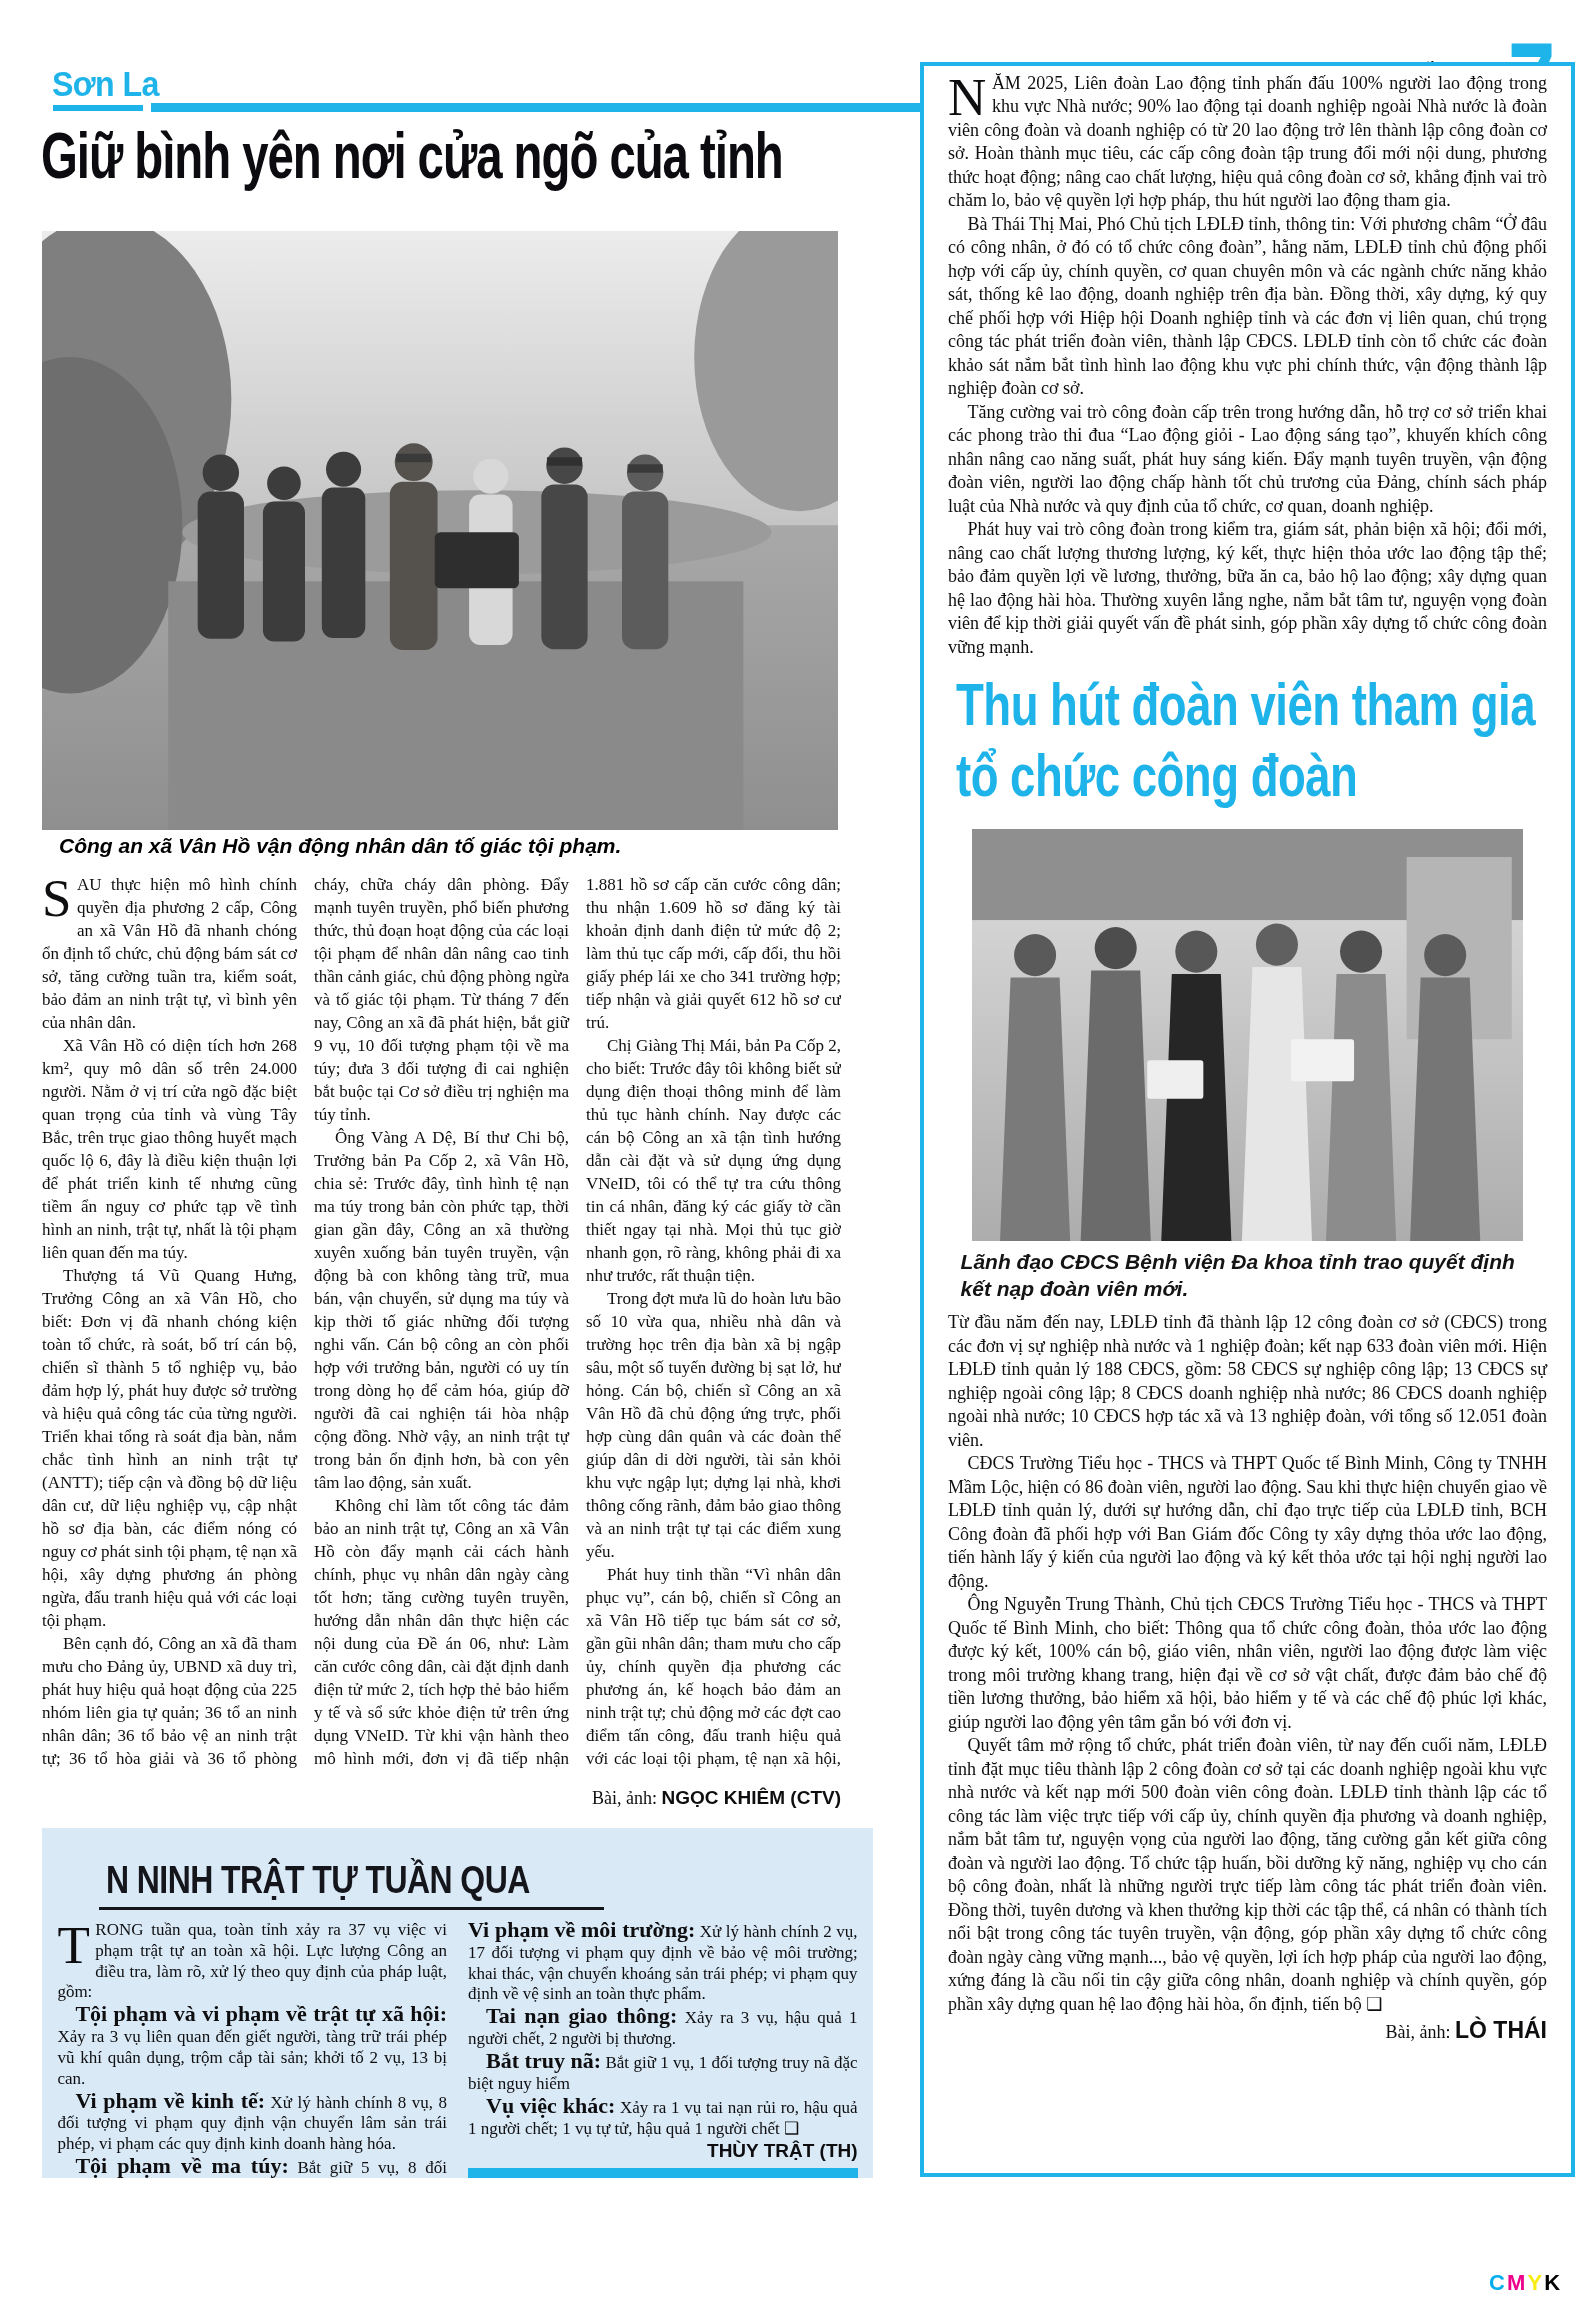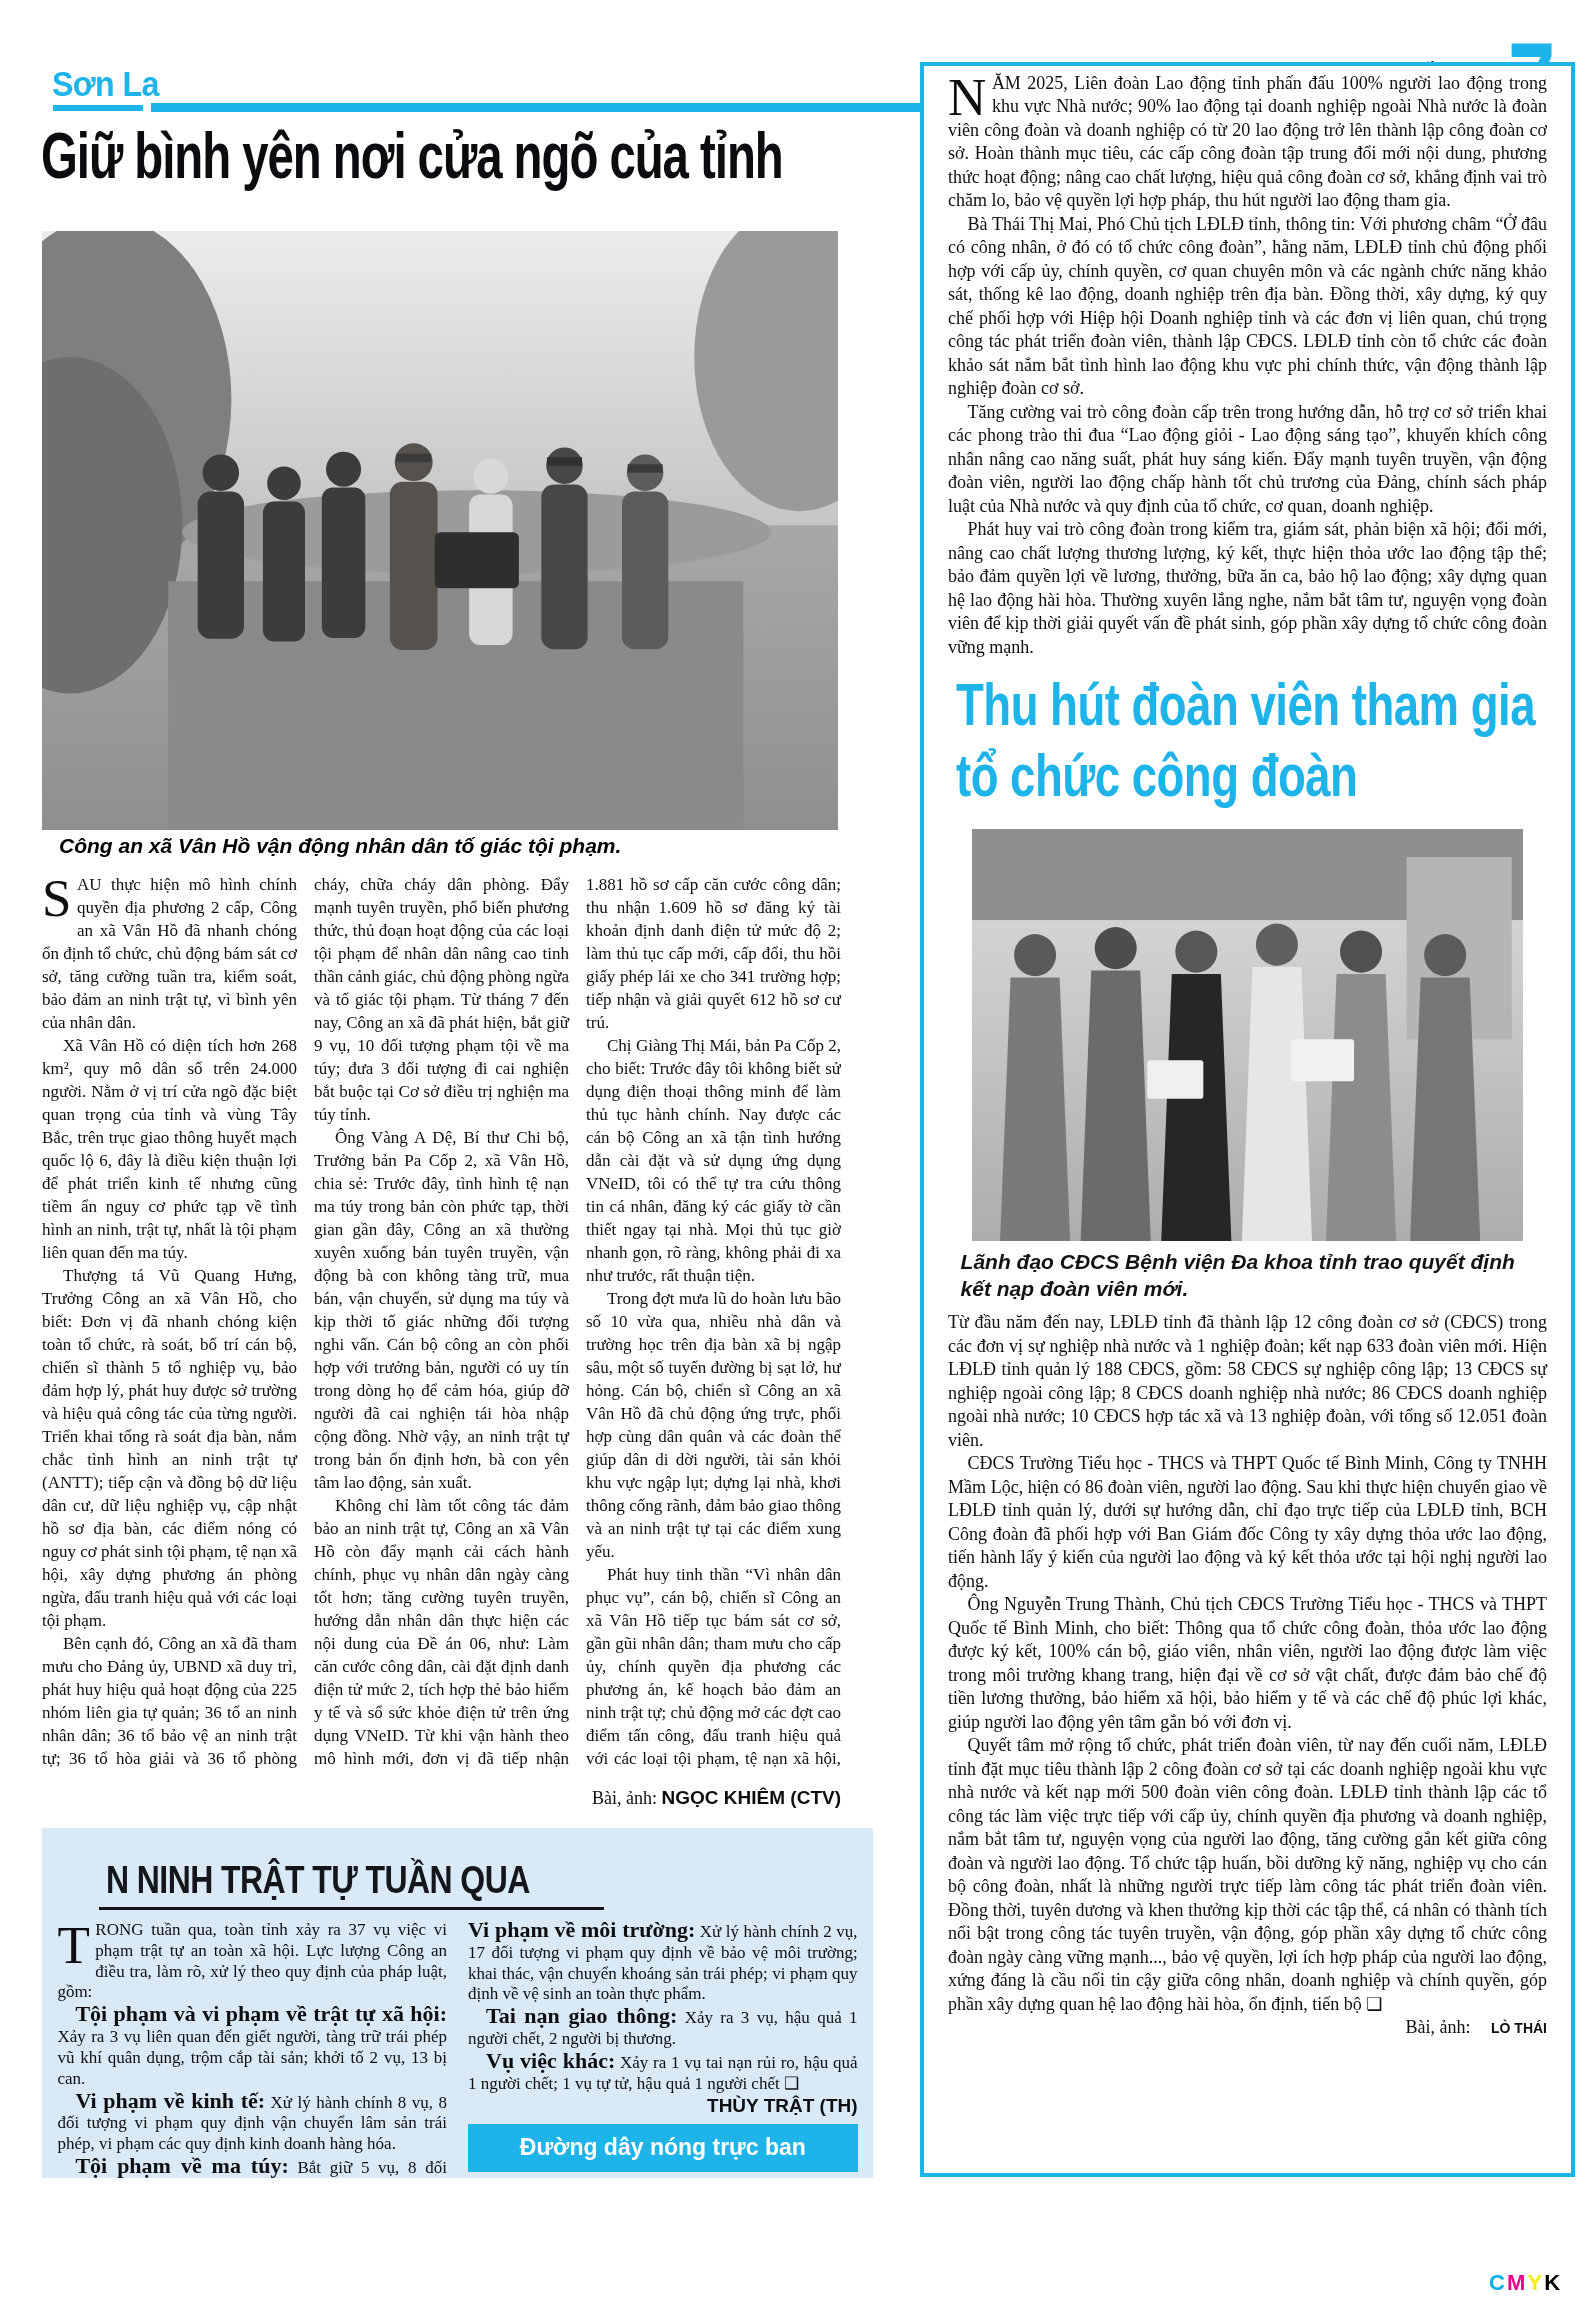--- a/index.html
+++ b/index.html
@@ -67,7 +67,7 @@
     font-weight:bold;font-style:italic;font-size:21px;line-height:1.3;color:#141414;}
   .union-bottom{margin-top:8.4px;}
   .union-byline{text-align:right;font-size:18px;margin-top:1.4px;}
-  .union-byline b{font-family:"Liberation Sans",sans-serif;font-size:14px;margin-left:16px;}
+  .union-byline b{font-family:"Liberation Sans",sans-serif;font-size:23px;}
 
   
   .cmyk{position:absolute;left:1489px;top:2270px;font-family:"Liberation Sans",sans-serif;

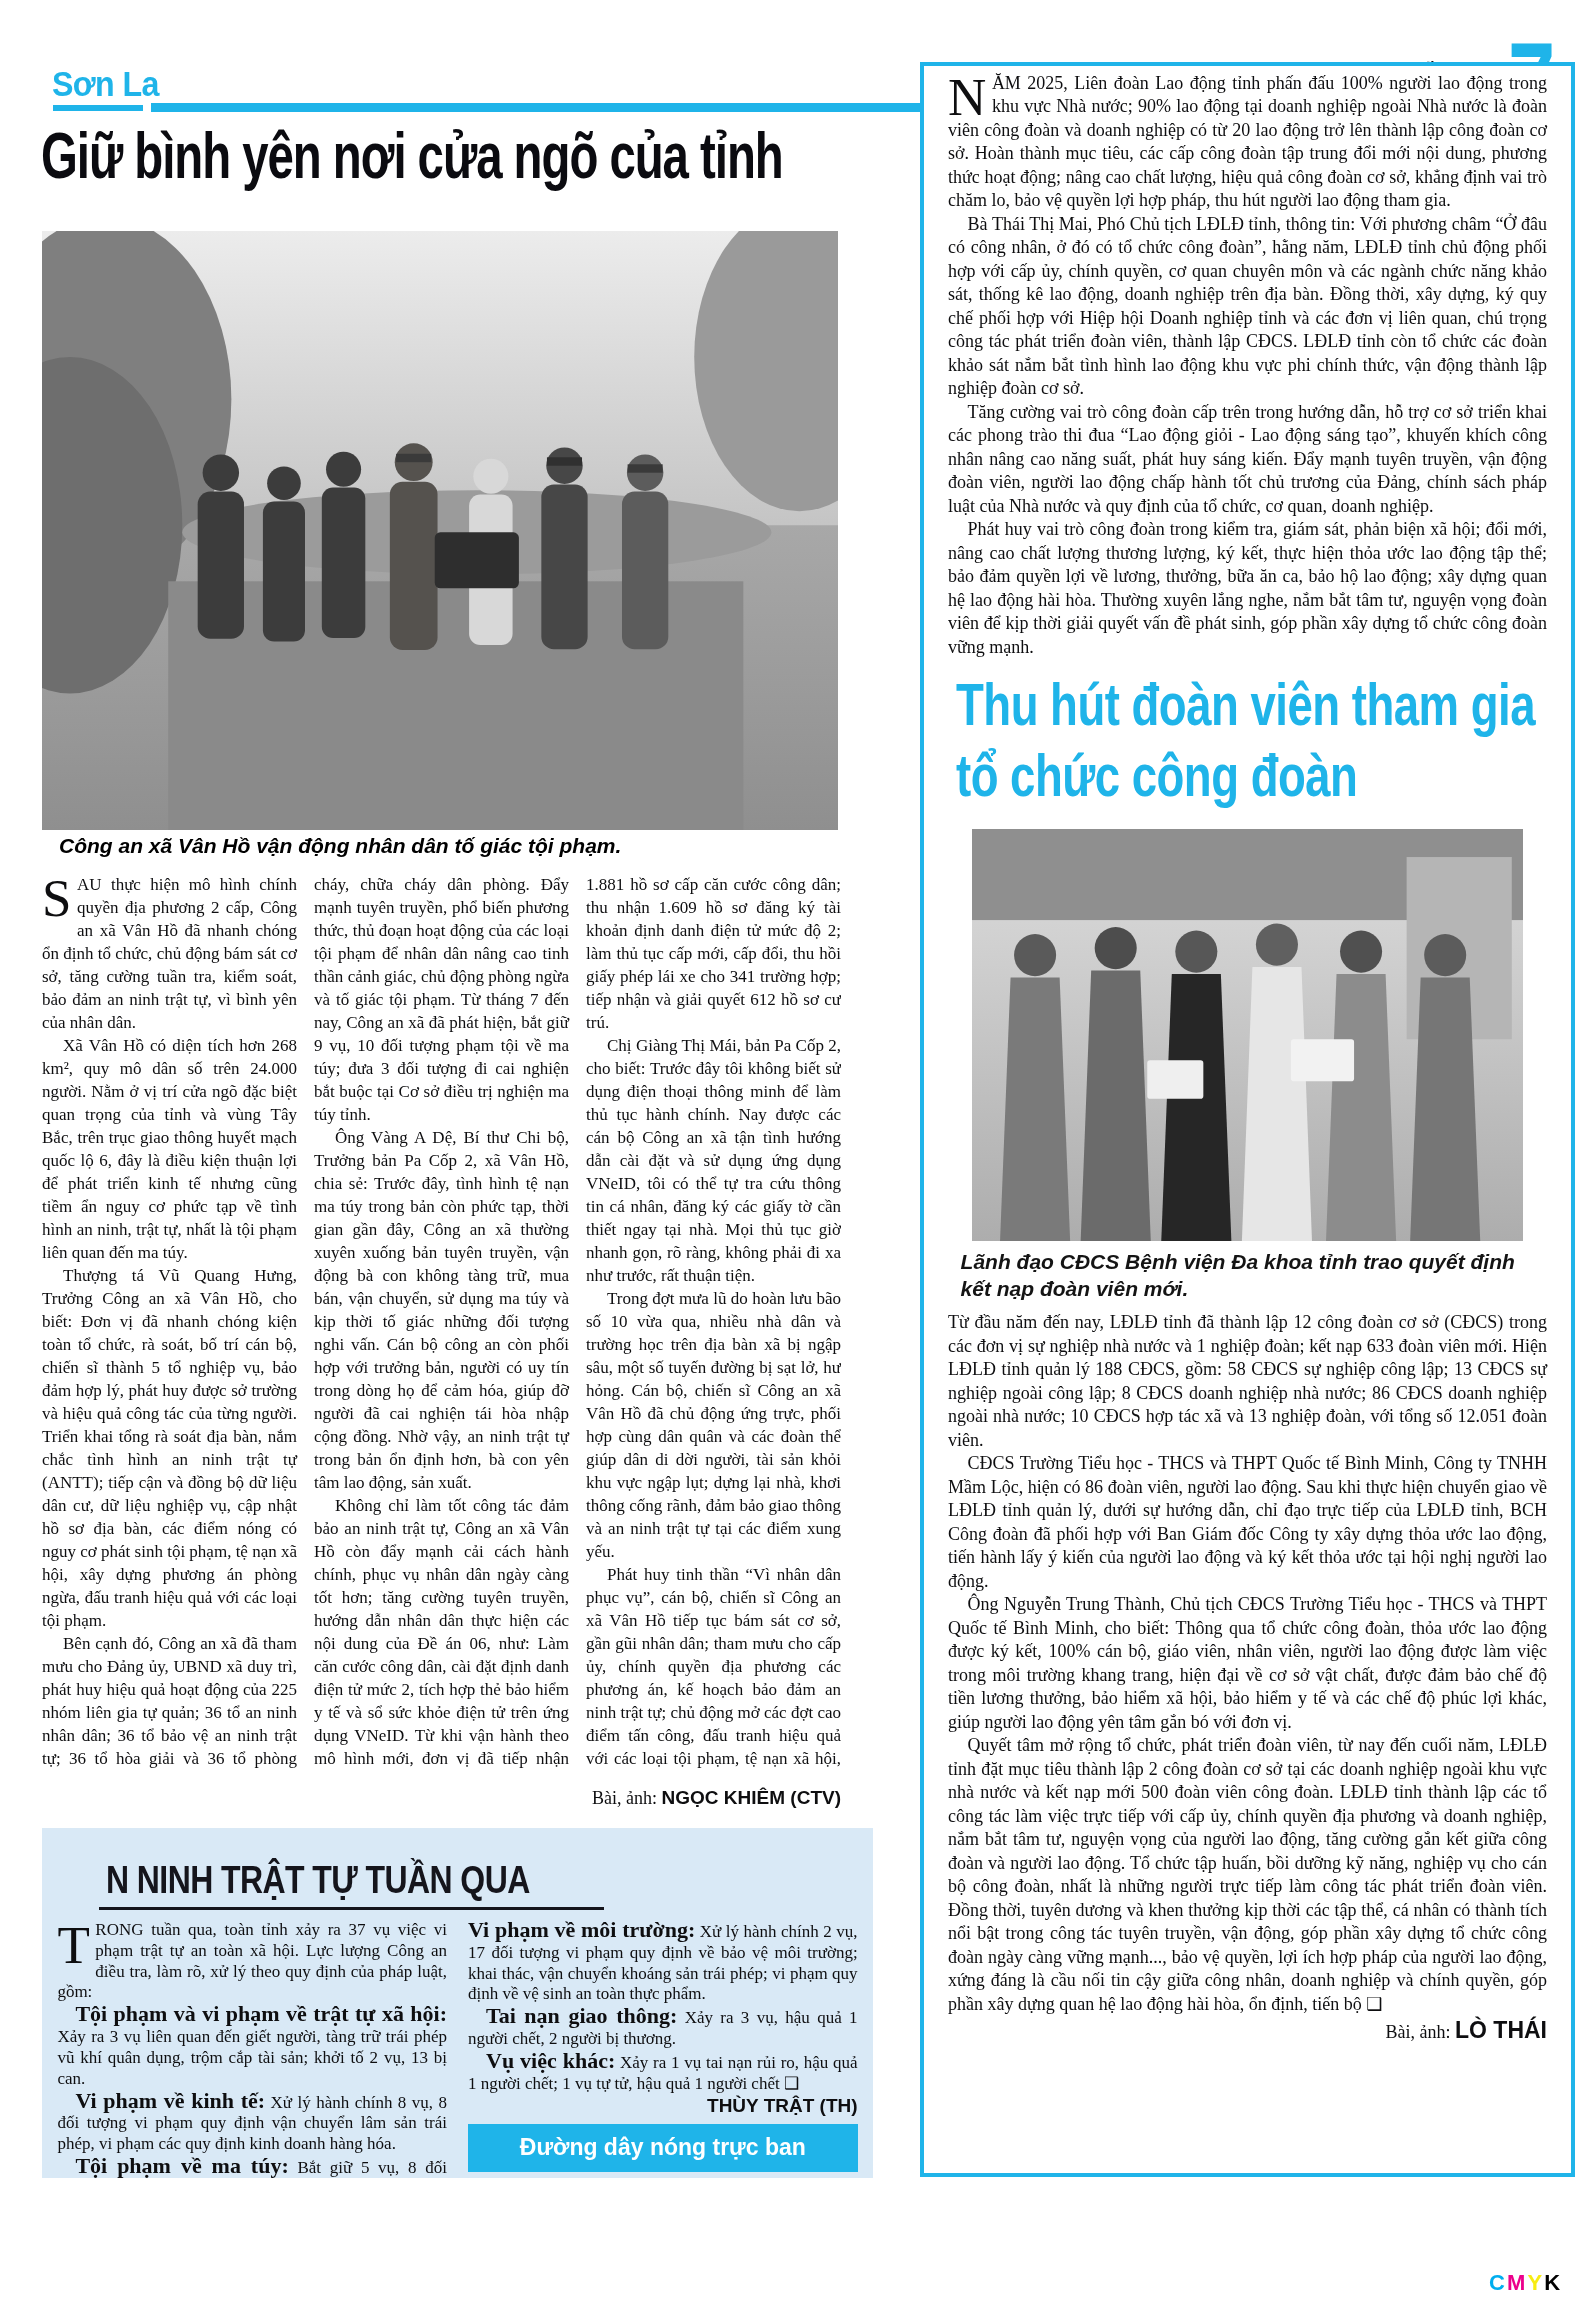--- a/index.html
+++ b/index.html
@@ -178,6 +178,7 @@
     <div class="sec-col">
       <p class="first"><b>Vi phạm về môi trường:</b><span> Xử lý hành chính 2 vụ, 17 đối tượng vi phạm quy định về bảo vệ môi trường; khai thác, vận chuyển khoáng sản trái phép; vi phạm quy định về vệ sinh an toàn thực phẩm.</span></p>
       <p><b>Tai nạn giao thông:</b><span> Xảy ra 3 vụ, hậu quả 1 người chết, 2 người bị thương.</span></p>
+      <p><b>Bắt truy nã:</b><span> Bắt giữ 1 vụ, 1 đối tượng truy nã đặc biệt nguy hiểm</span></p>
       <p><b>Vụ việc khác:</b><span> Xảy ra 1 vụ tai nạn rủi ro, hậu quả 1 người chết; 1 vụ tự tử, hậu quả 1 người chết ❑</span></p>
       <div class="sec-byline">THÙY TRẬT (TH)</div>
       <div class="hotline">

